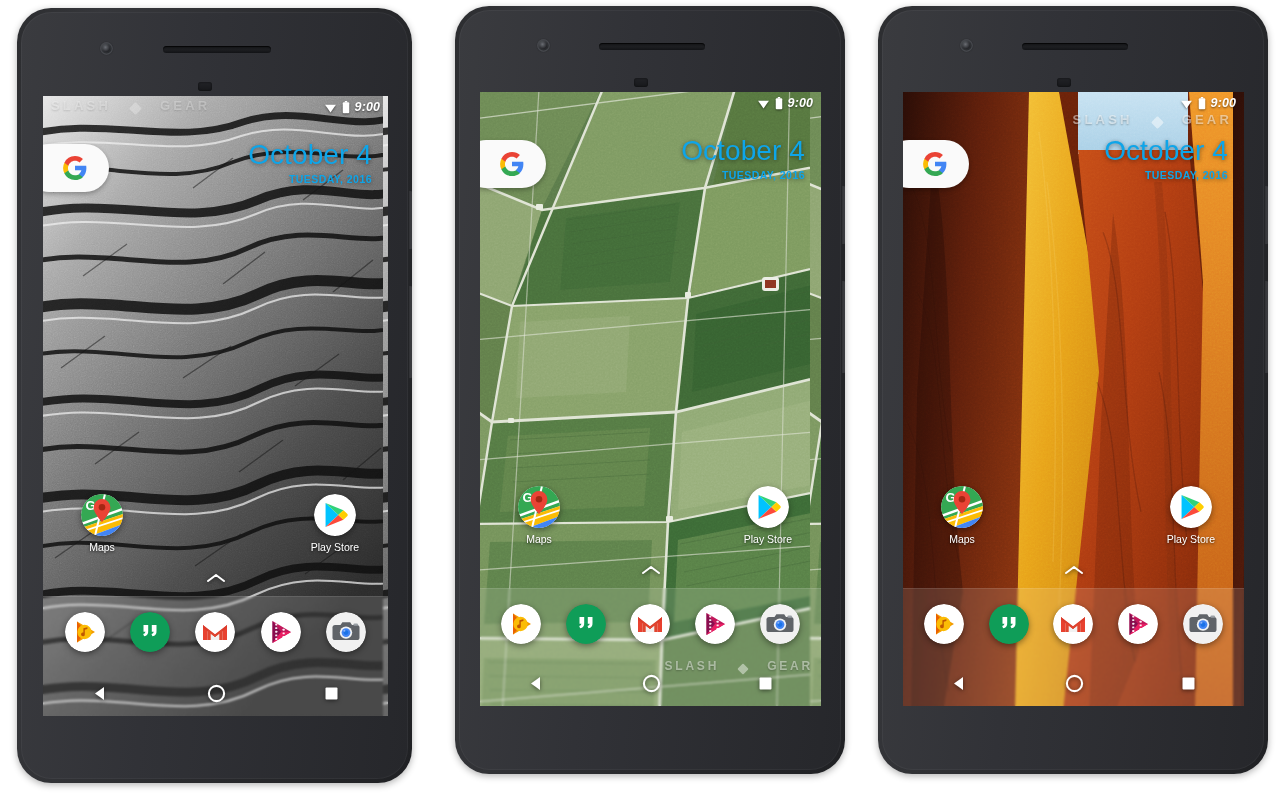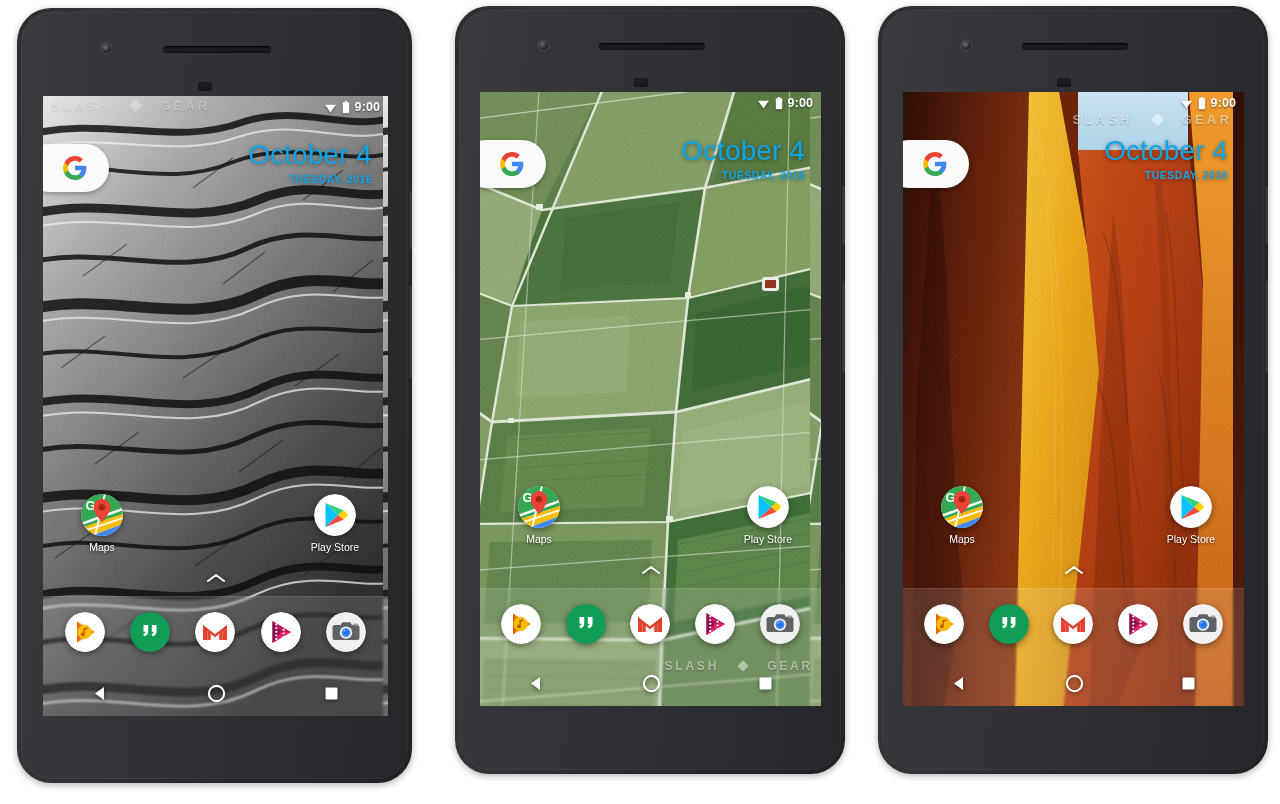--- a/index.html
+++ b/index.html
@@ -93,7 +93,7 @@
   
   .wm {
     position: absolute;
-    display: flex; align-items: center; justify-content: center;
+    display: flex; align-items: flex-end; justify-content: center;
     gap: 19px;
     font-size: 13px; font-weight: 700; letter-spacing: 3.2px;
     color: rgba(255,255,255,.62);

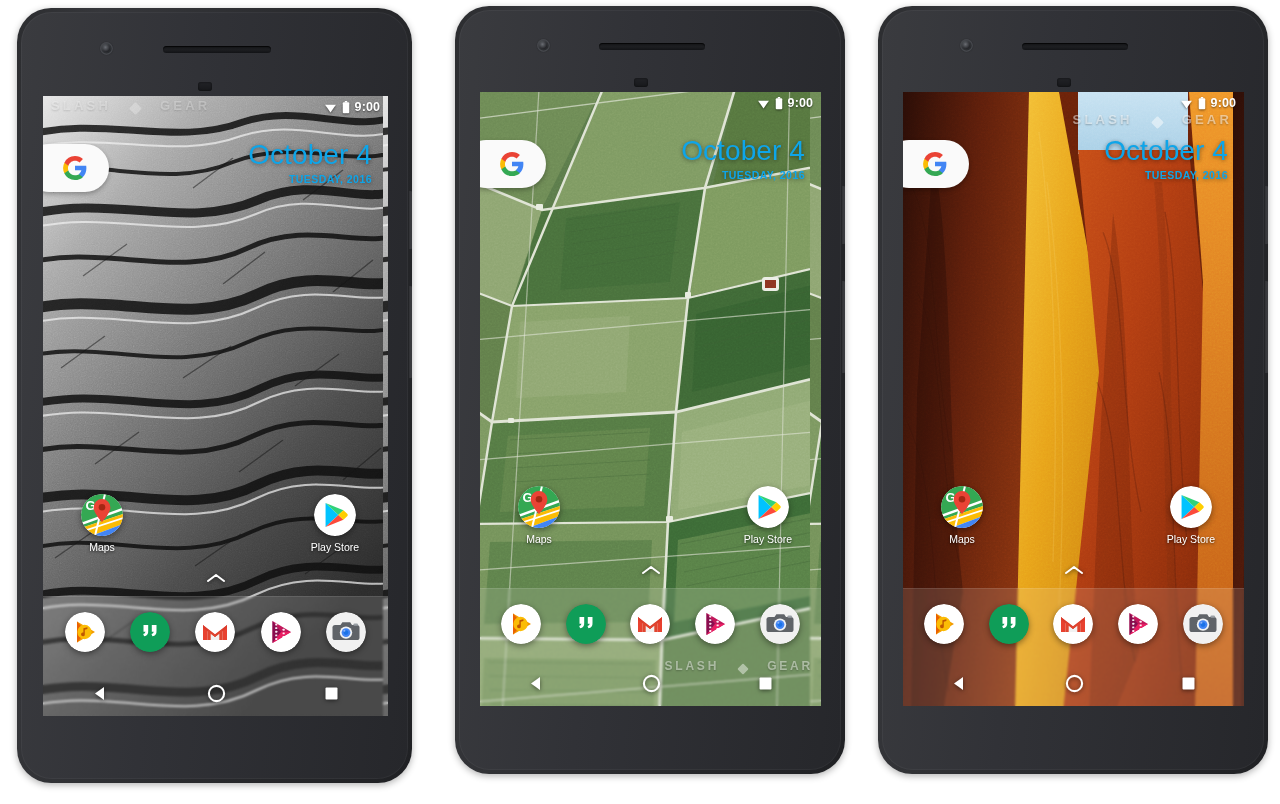--- a/index.html
+++ b/index.html
@@ -86,6 +86,7 @@
     font-size: 12.5px; font-weight: 700; letter-spacing: .1px;
     text-shadow: 0 1px 2px rgba(0,0,0,.55);
     line-height: 1;
+    font-style: italic;
   }
   .ico-wifi { width: 13px; height: 11px; display:block; filter: drop-shadow(0 1px 1px rgba(0,0,0,.5)); }
   .ico-batt { width: 8px; height: 13px; display:block; filter: drop-shadow(0 1px 1px rgba(0,0,0,.5)); }

